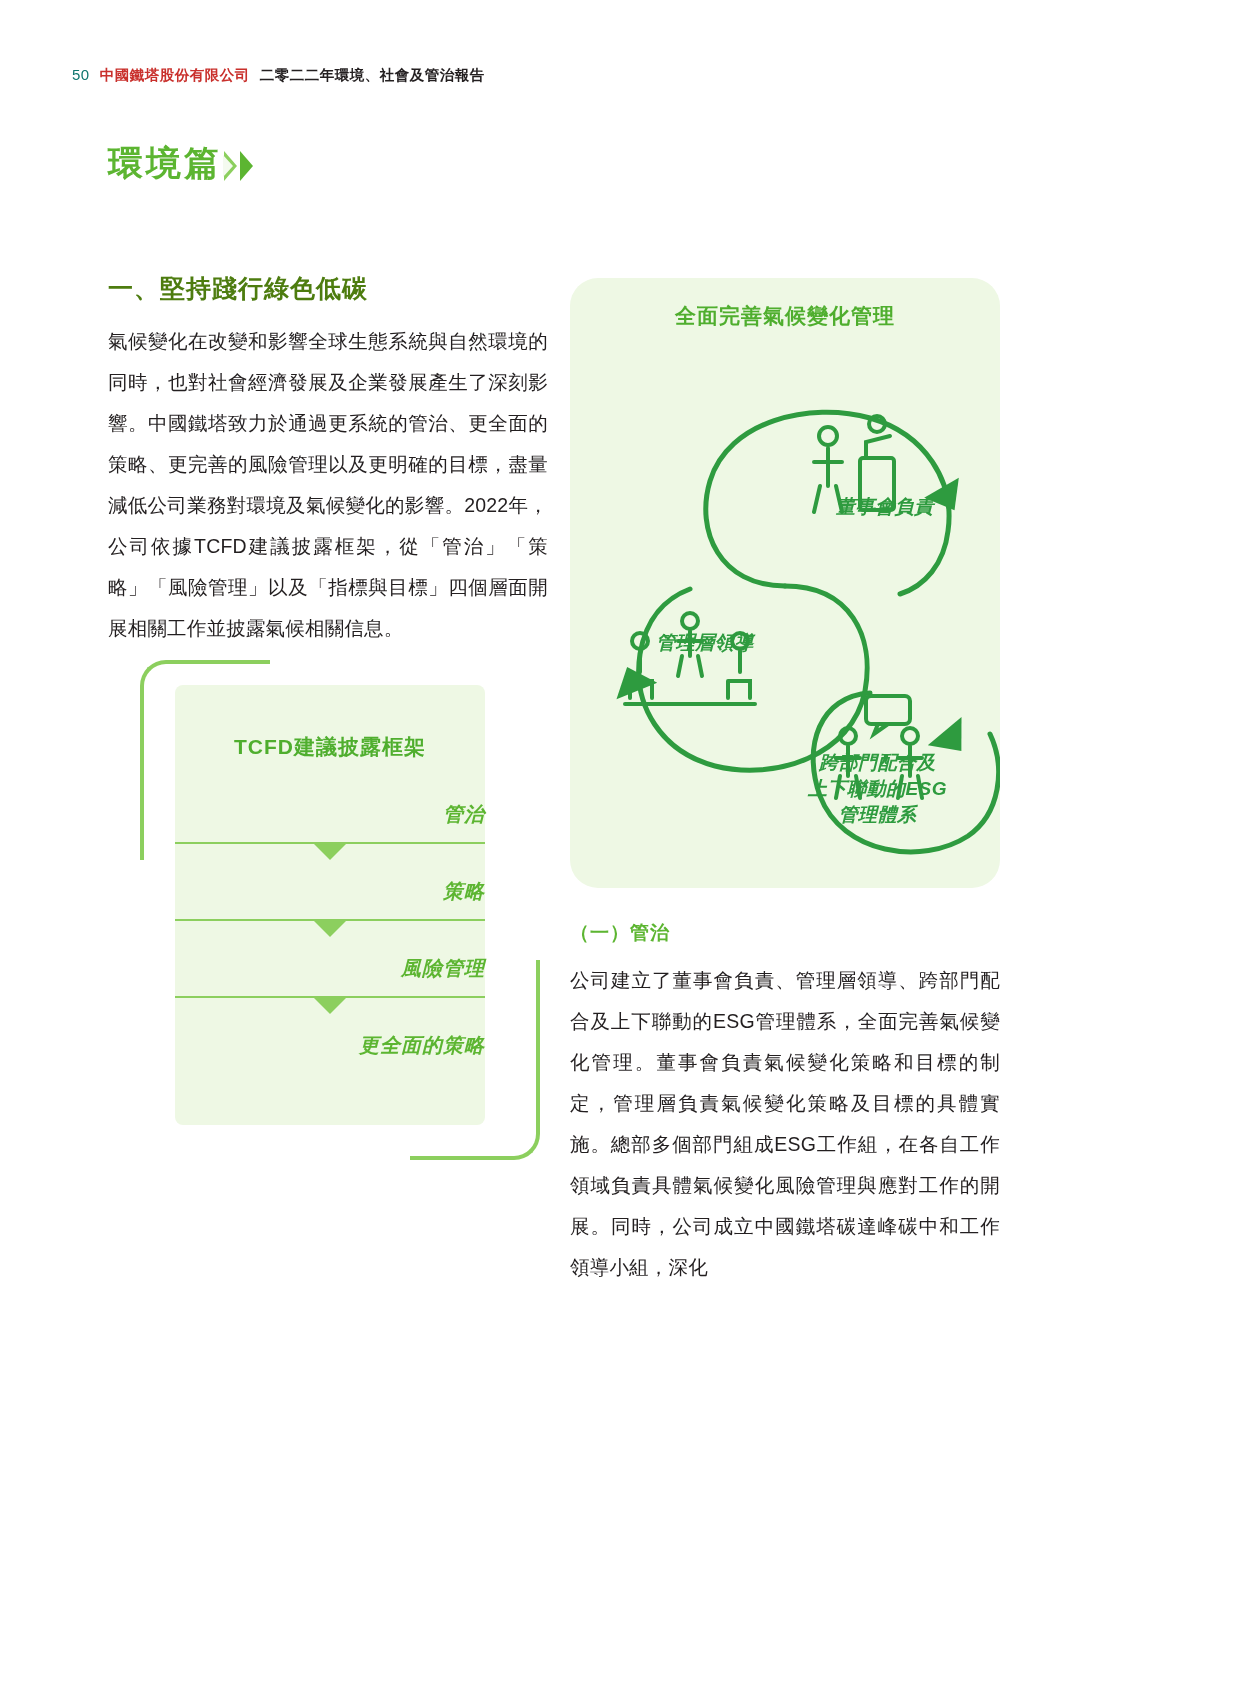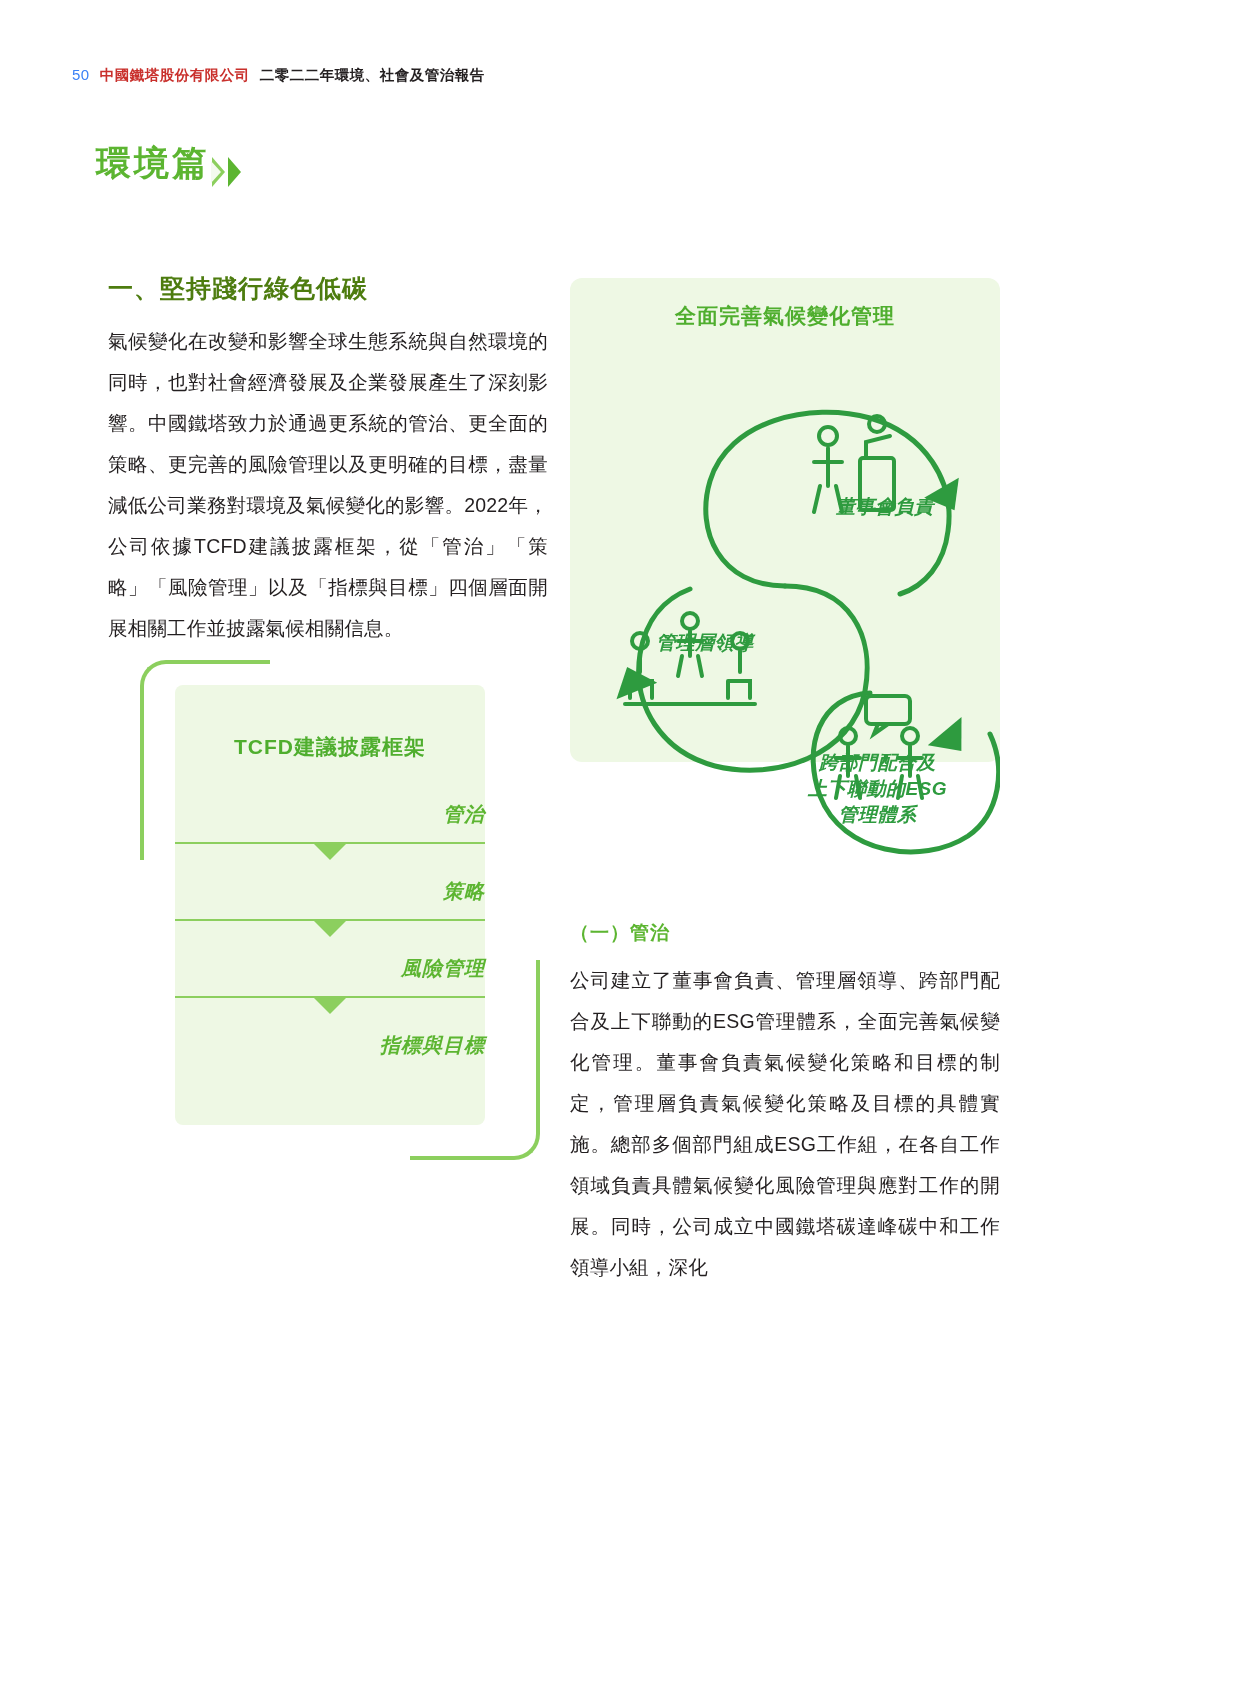--- a/index.html
+++ b/index.html
@@ -28,7 +28,7 @@
   }
   .page-number {
     font-size: 15px;
-    color: #3b82f6;
+    color: #0f766e;
     letter-spacing: 0.5px;
   }
   .company-name {

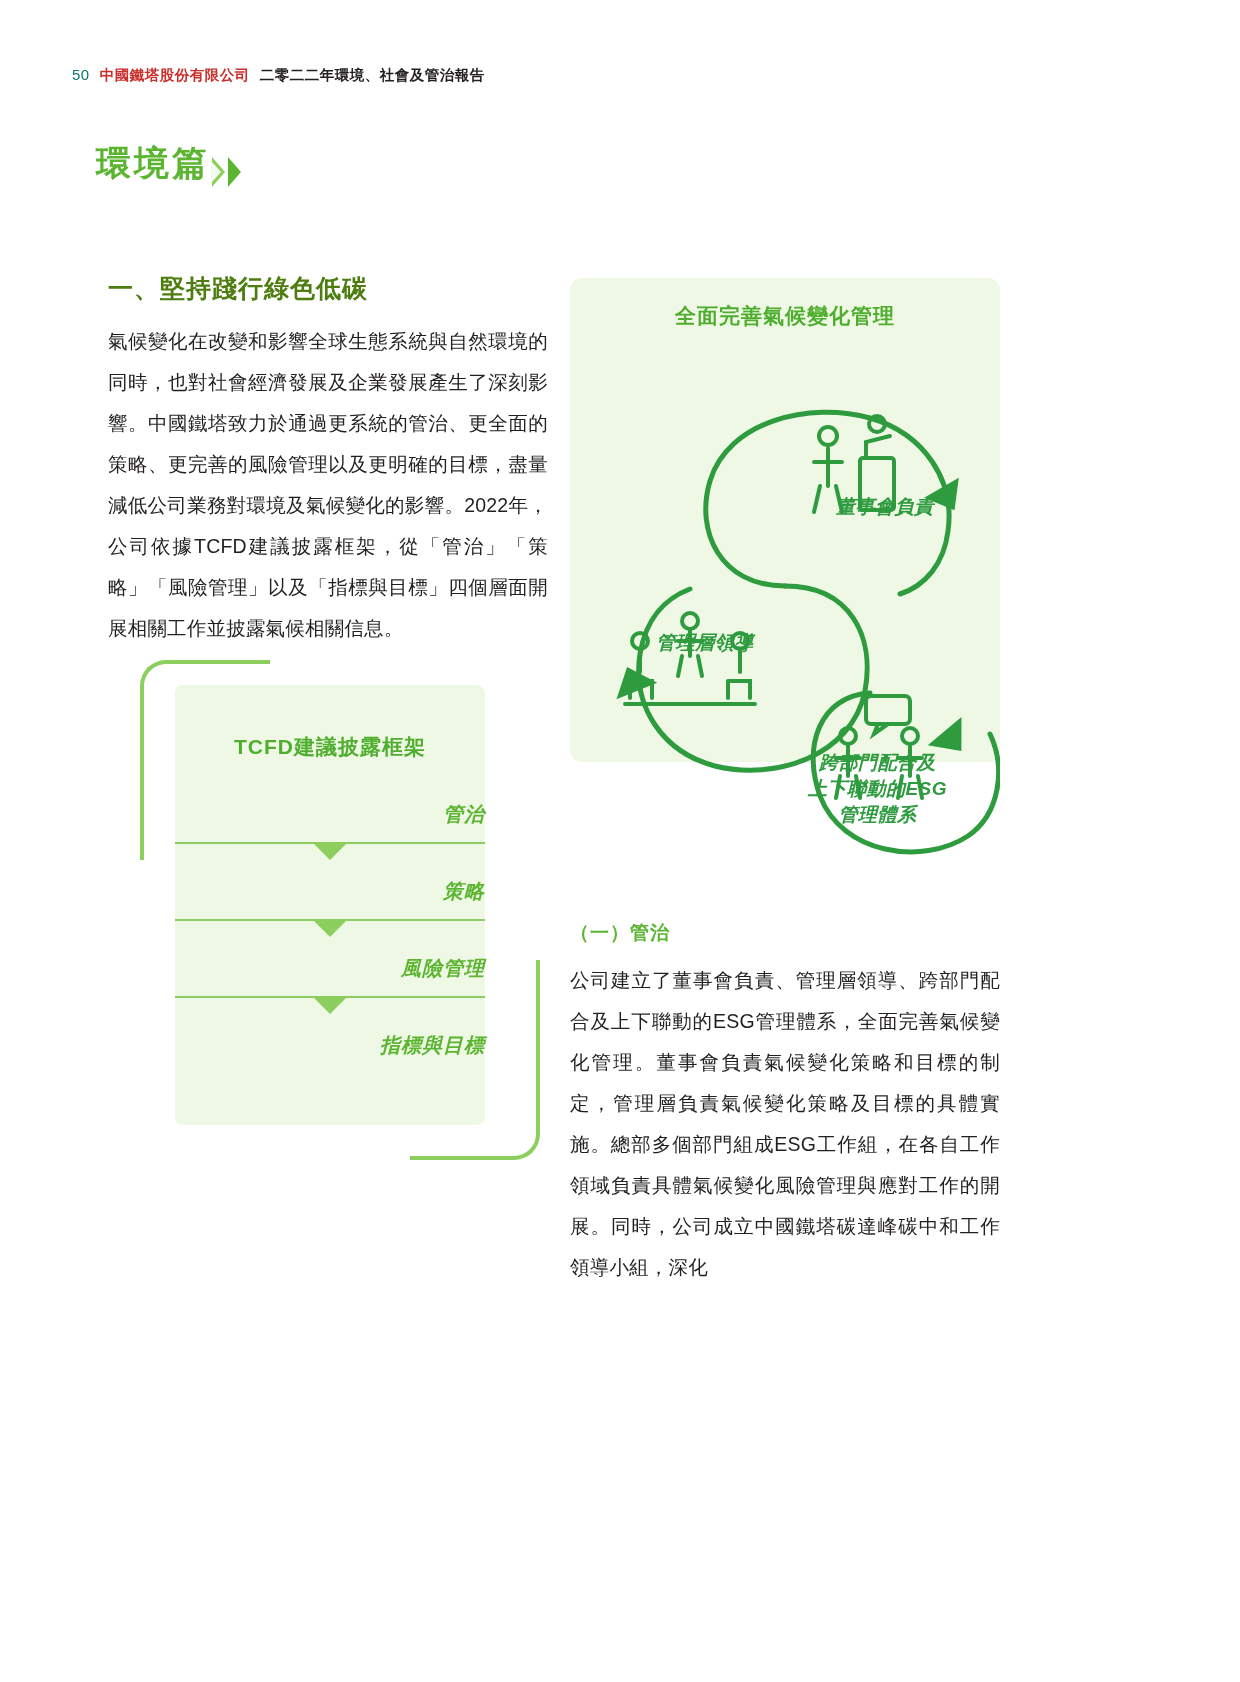--- a/index.html
+++ b/index.html
@@ -48,9 +48,9 @@
   .section-banner {
     position: absolute;
     top: 140px;
-    left: 96px;
+    left: 108px;
     display: flex;
-    align-items: flex-end;
+    align-items: center;
     gap: 2px;
   }
   .section-banner .label {

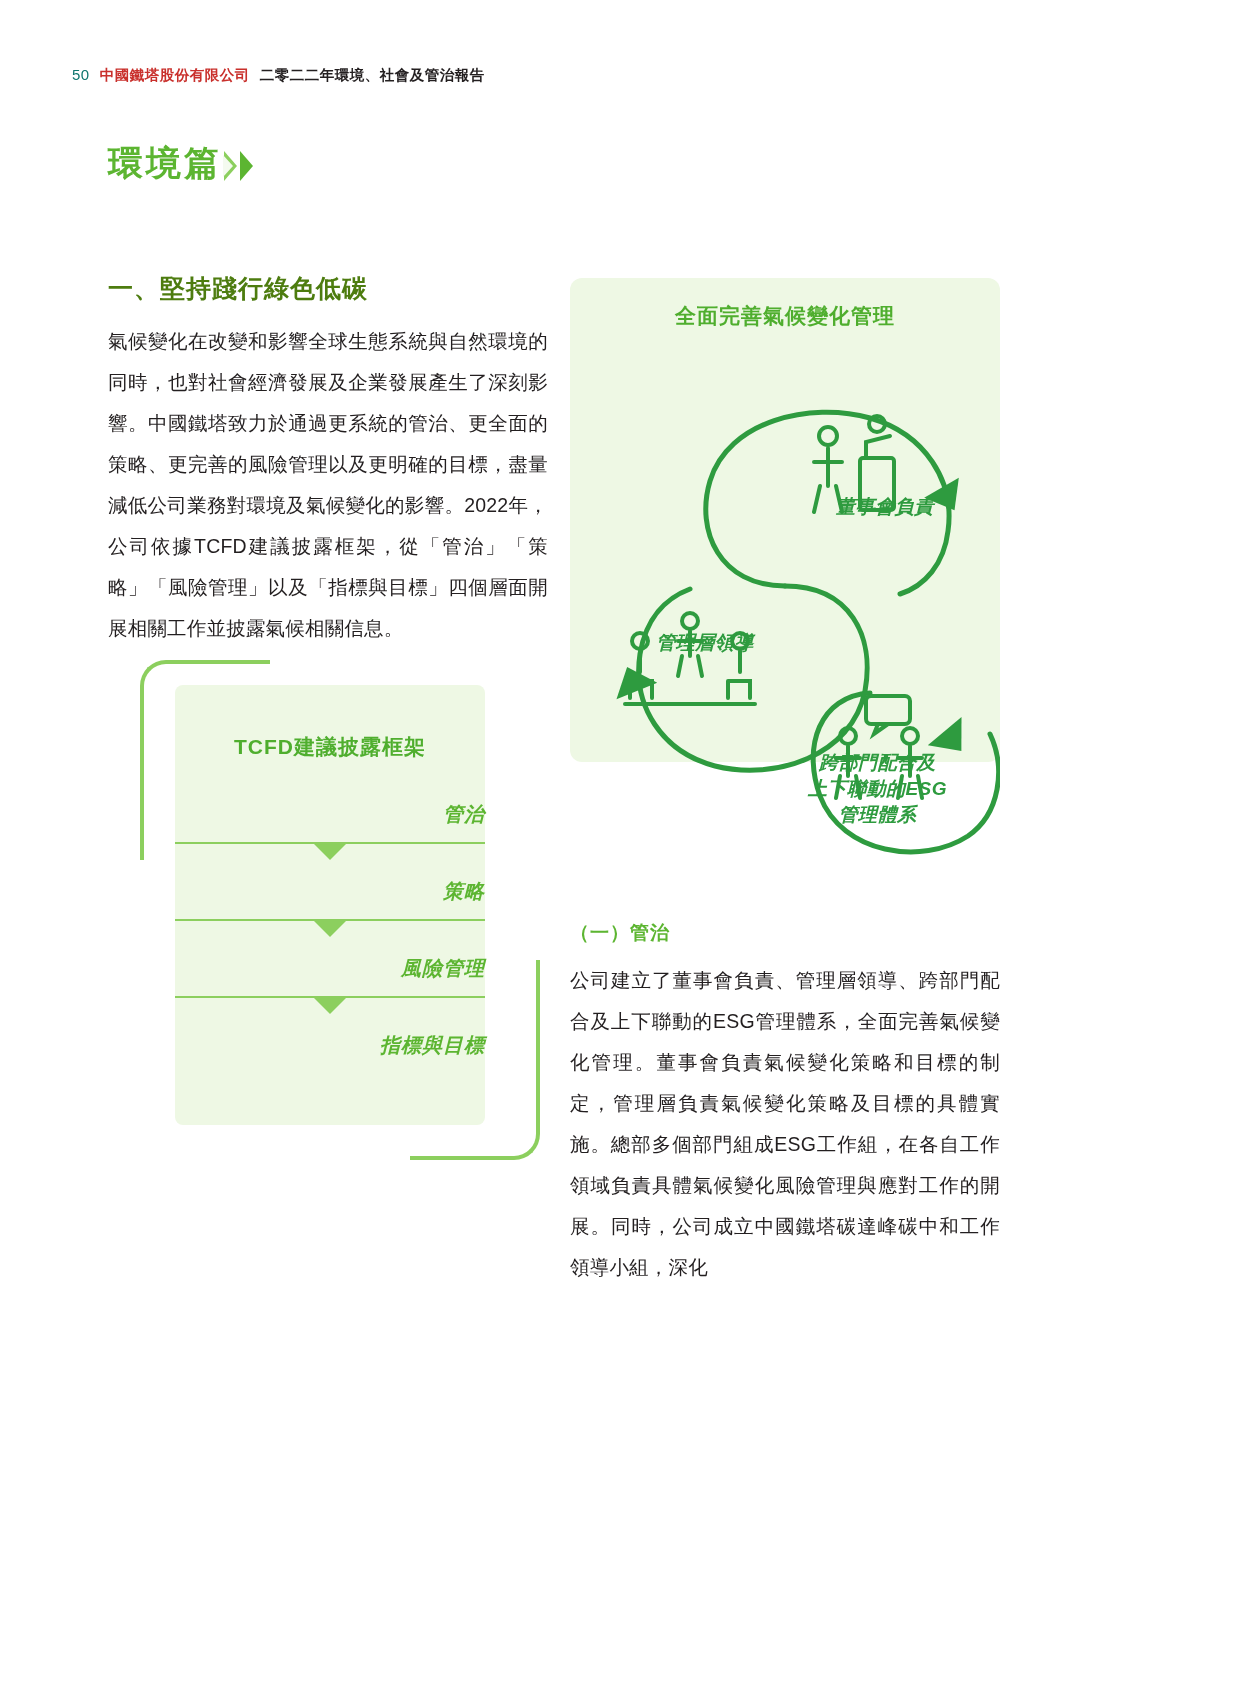--- a/index.html
+++ b/index.html
@@ -188,9 +188,9 @@
     top: 278px;
     left: 570px;
     width: 430px;
-    height: 484px;
+    height: 610px;
     background: #eef8e4;
-    border-radius: 12px;
+    border-radius: 28px;
   }
   .climate-title {
     position: absolute;

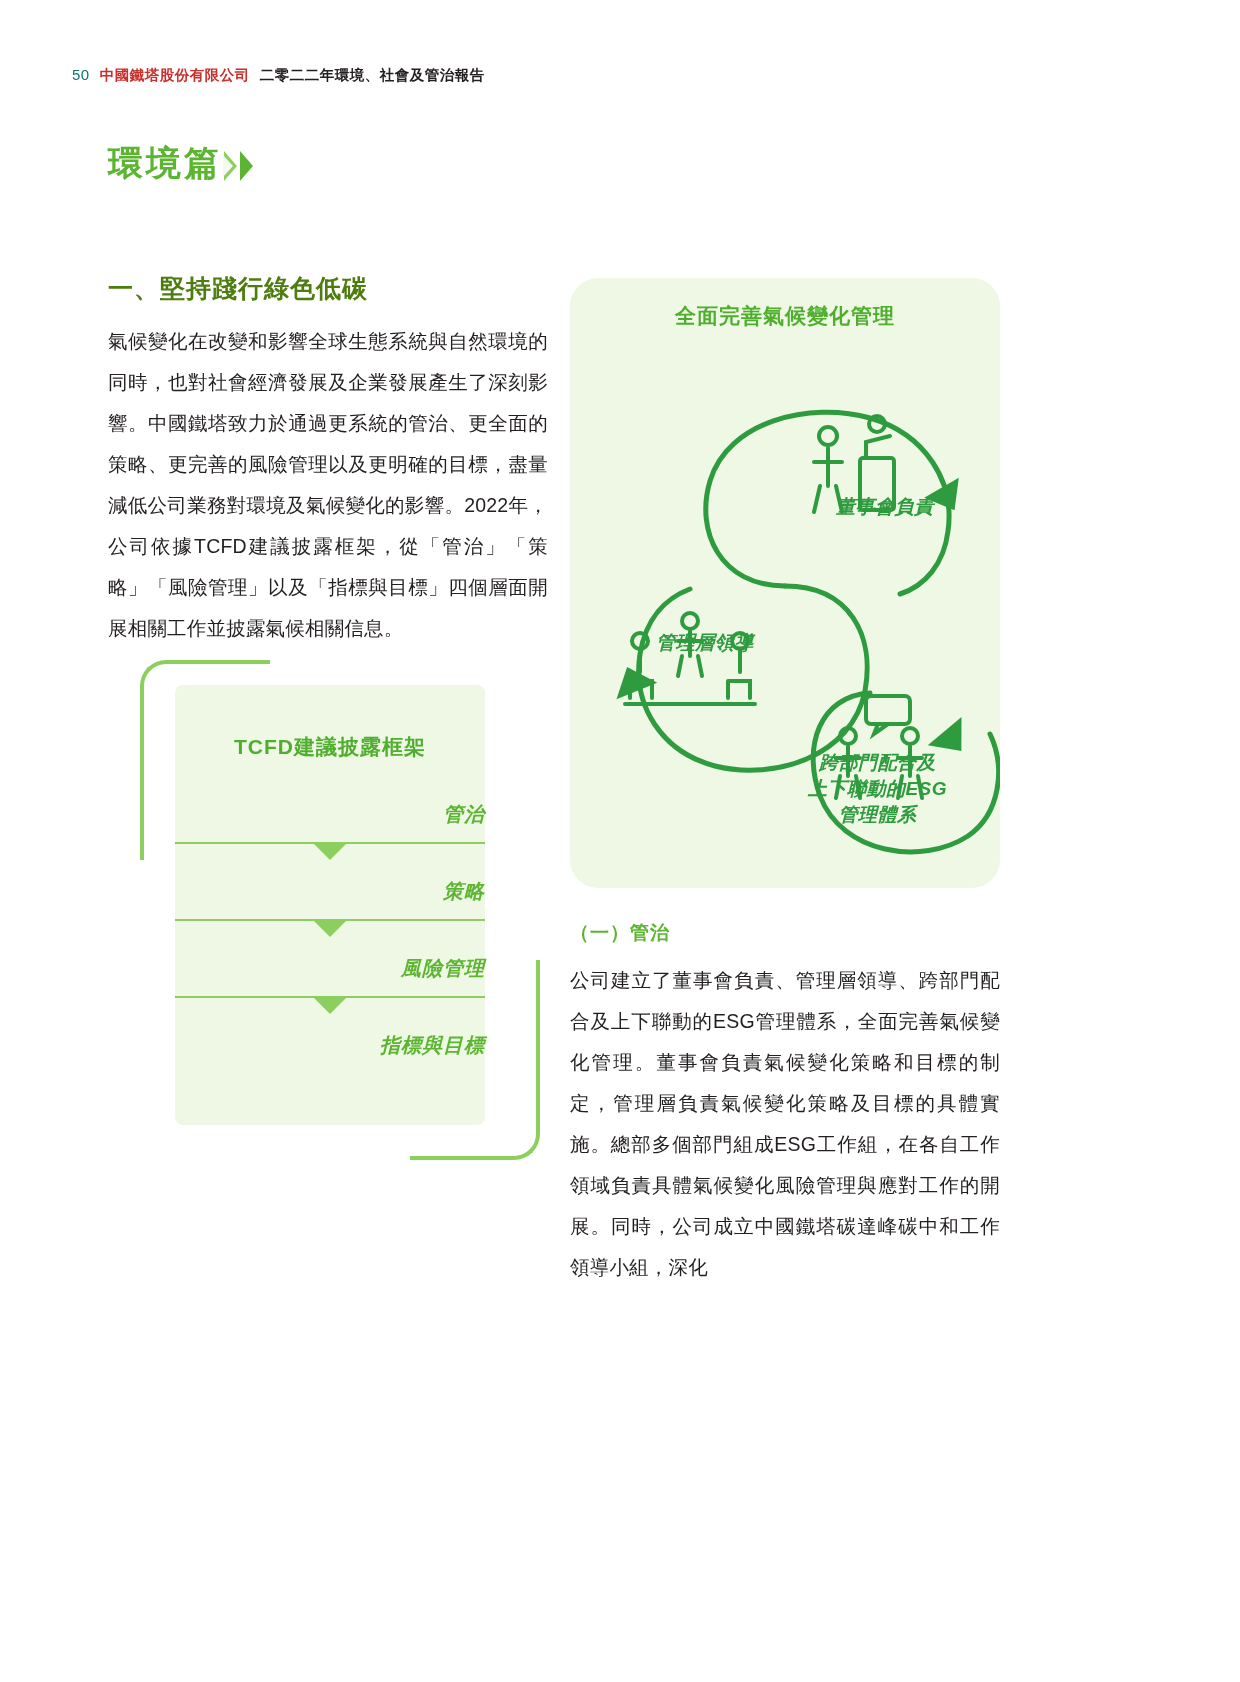--- a/index.html
+++ b/index.html
@@ -279,7 +279,7 @@
         <span class="line"></span>
         <span class="arrow"></span>
       </div>
-      <div class="tcfd-step">指標與目標</div>
+      <div class="tcfd-step">更全面的策略</div>
     </div>
   </div>
 </div>

